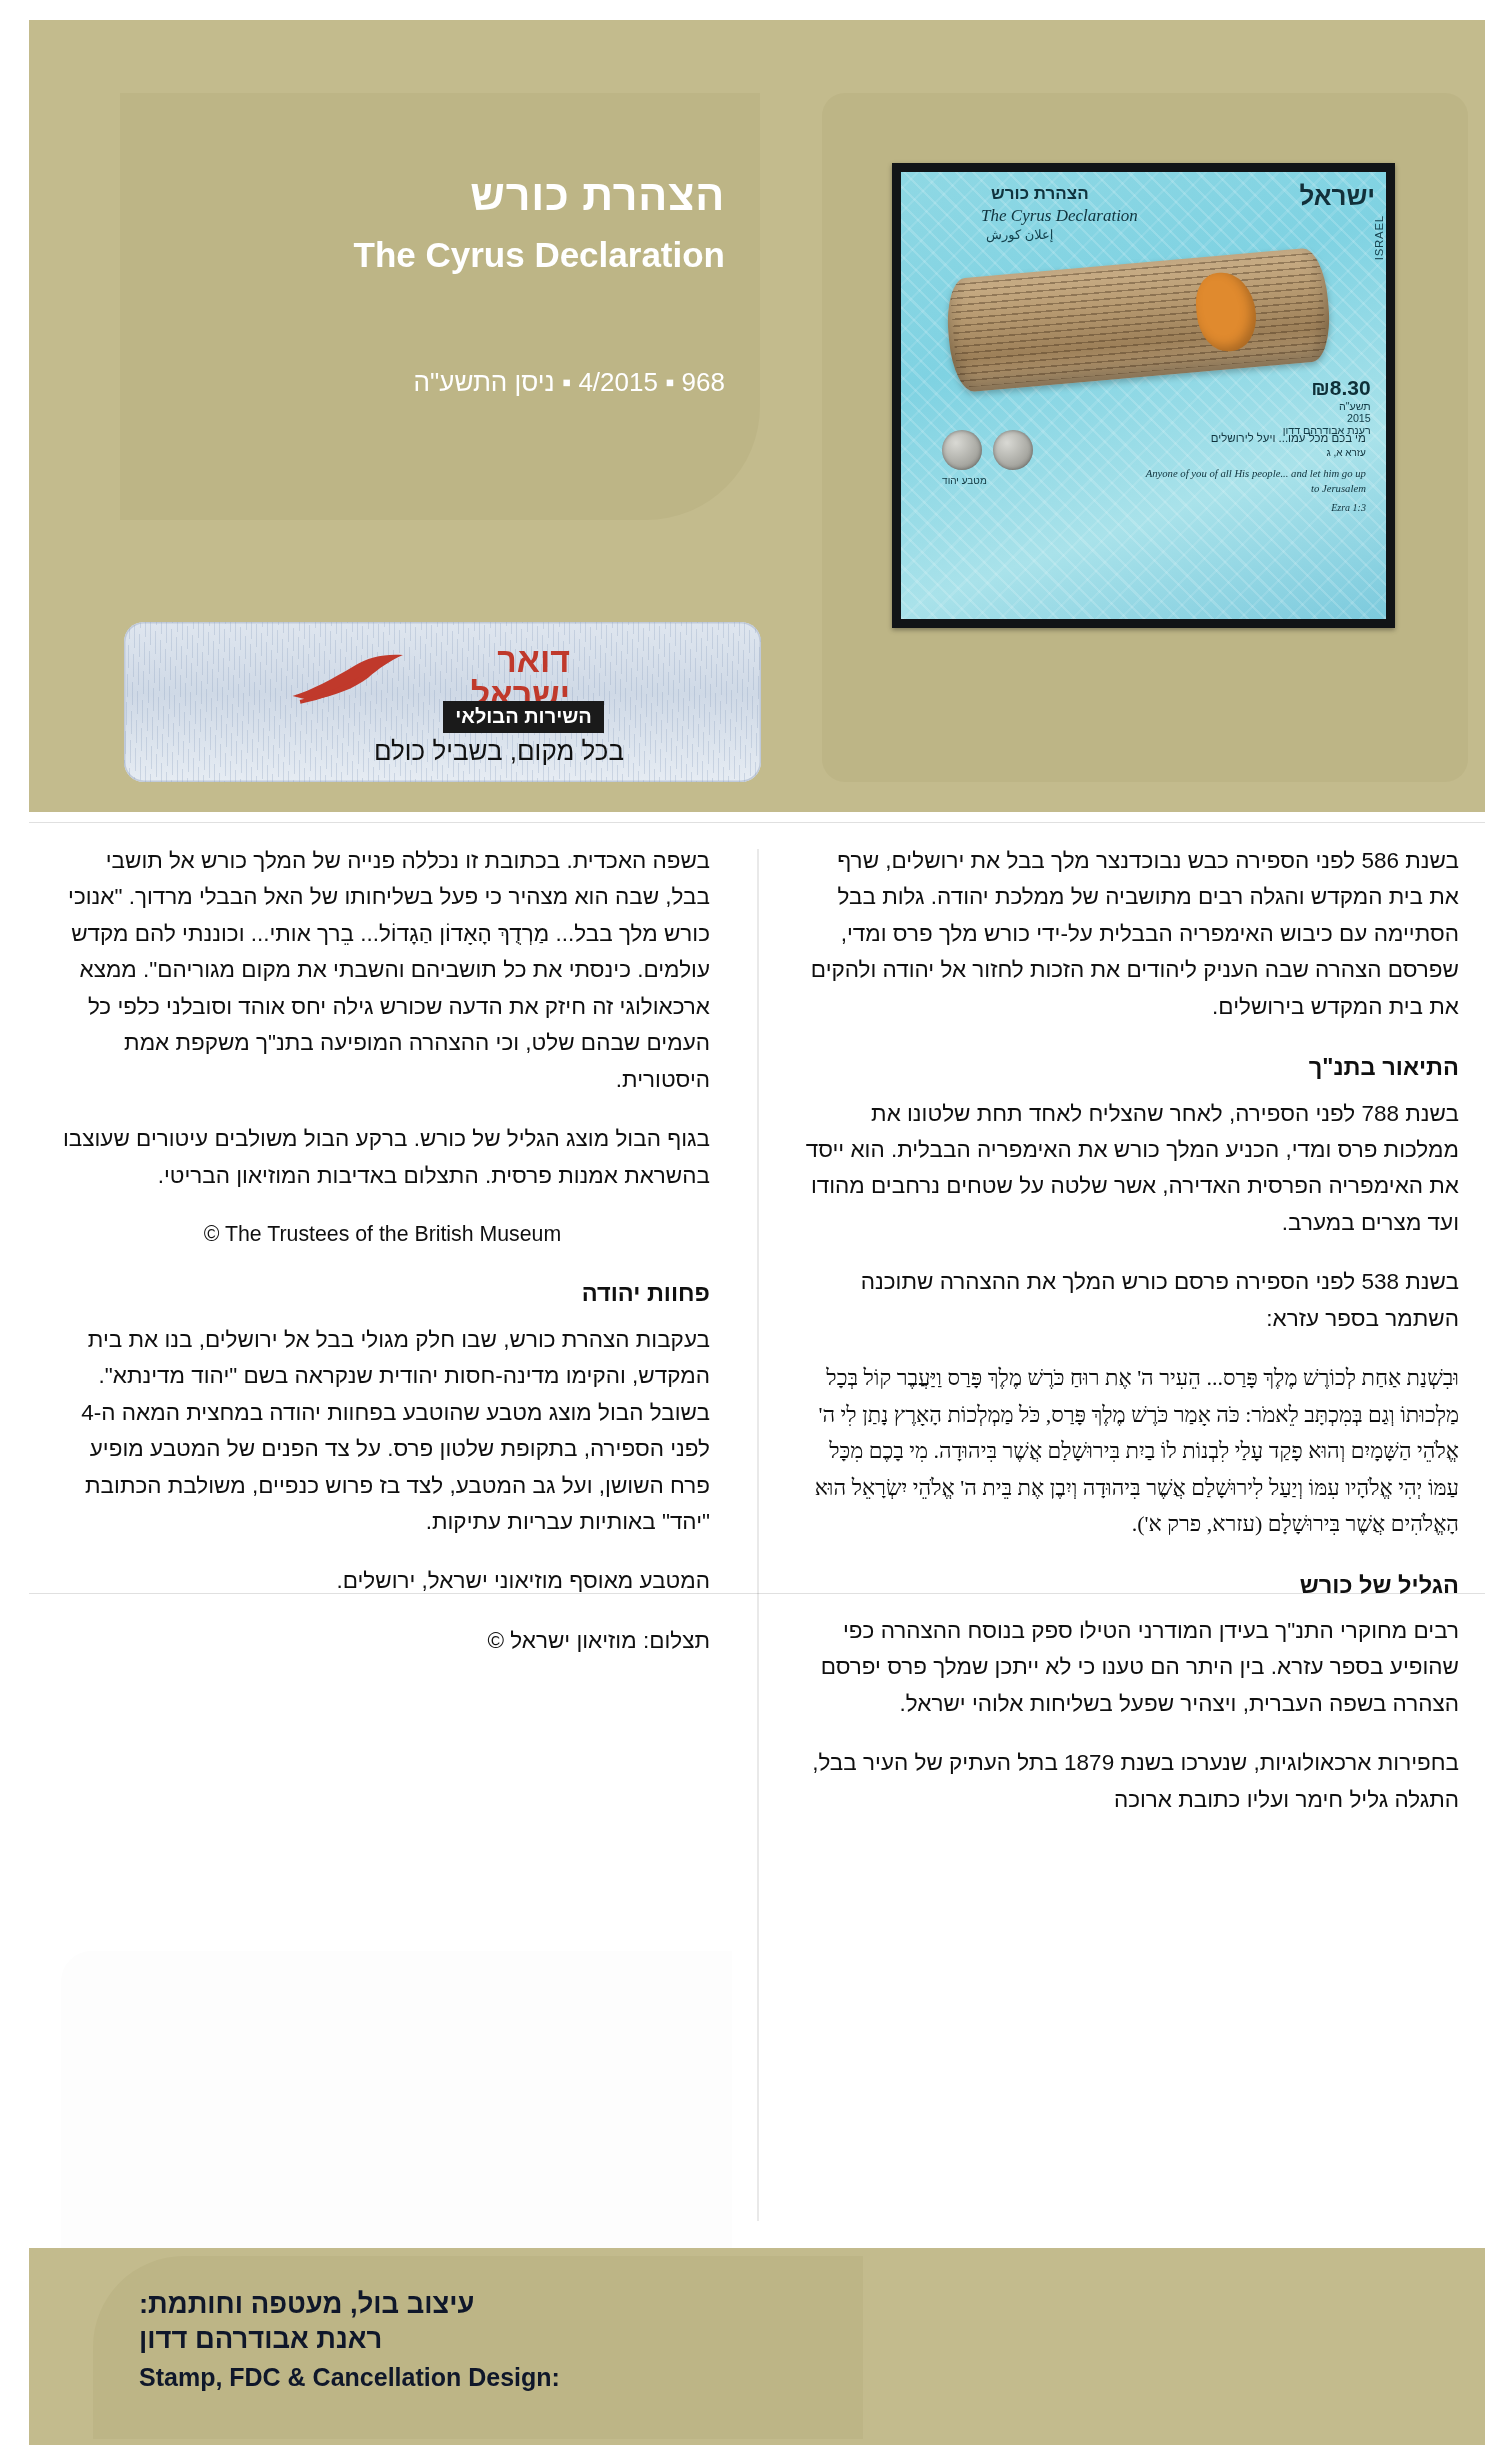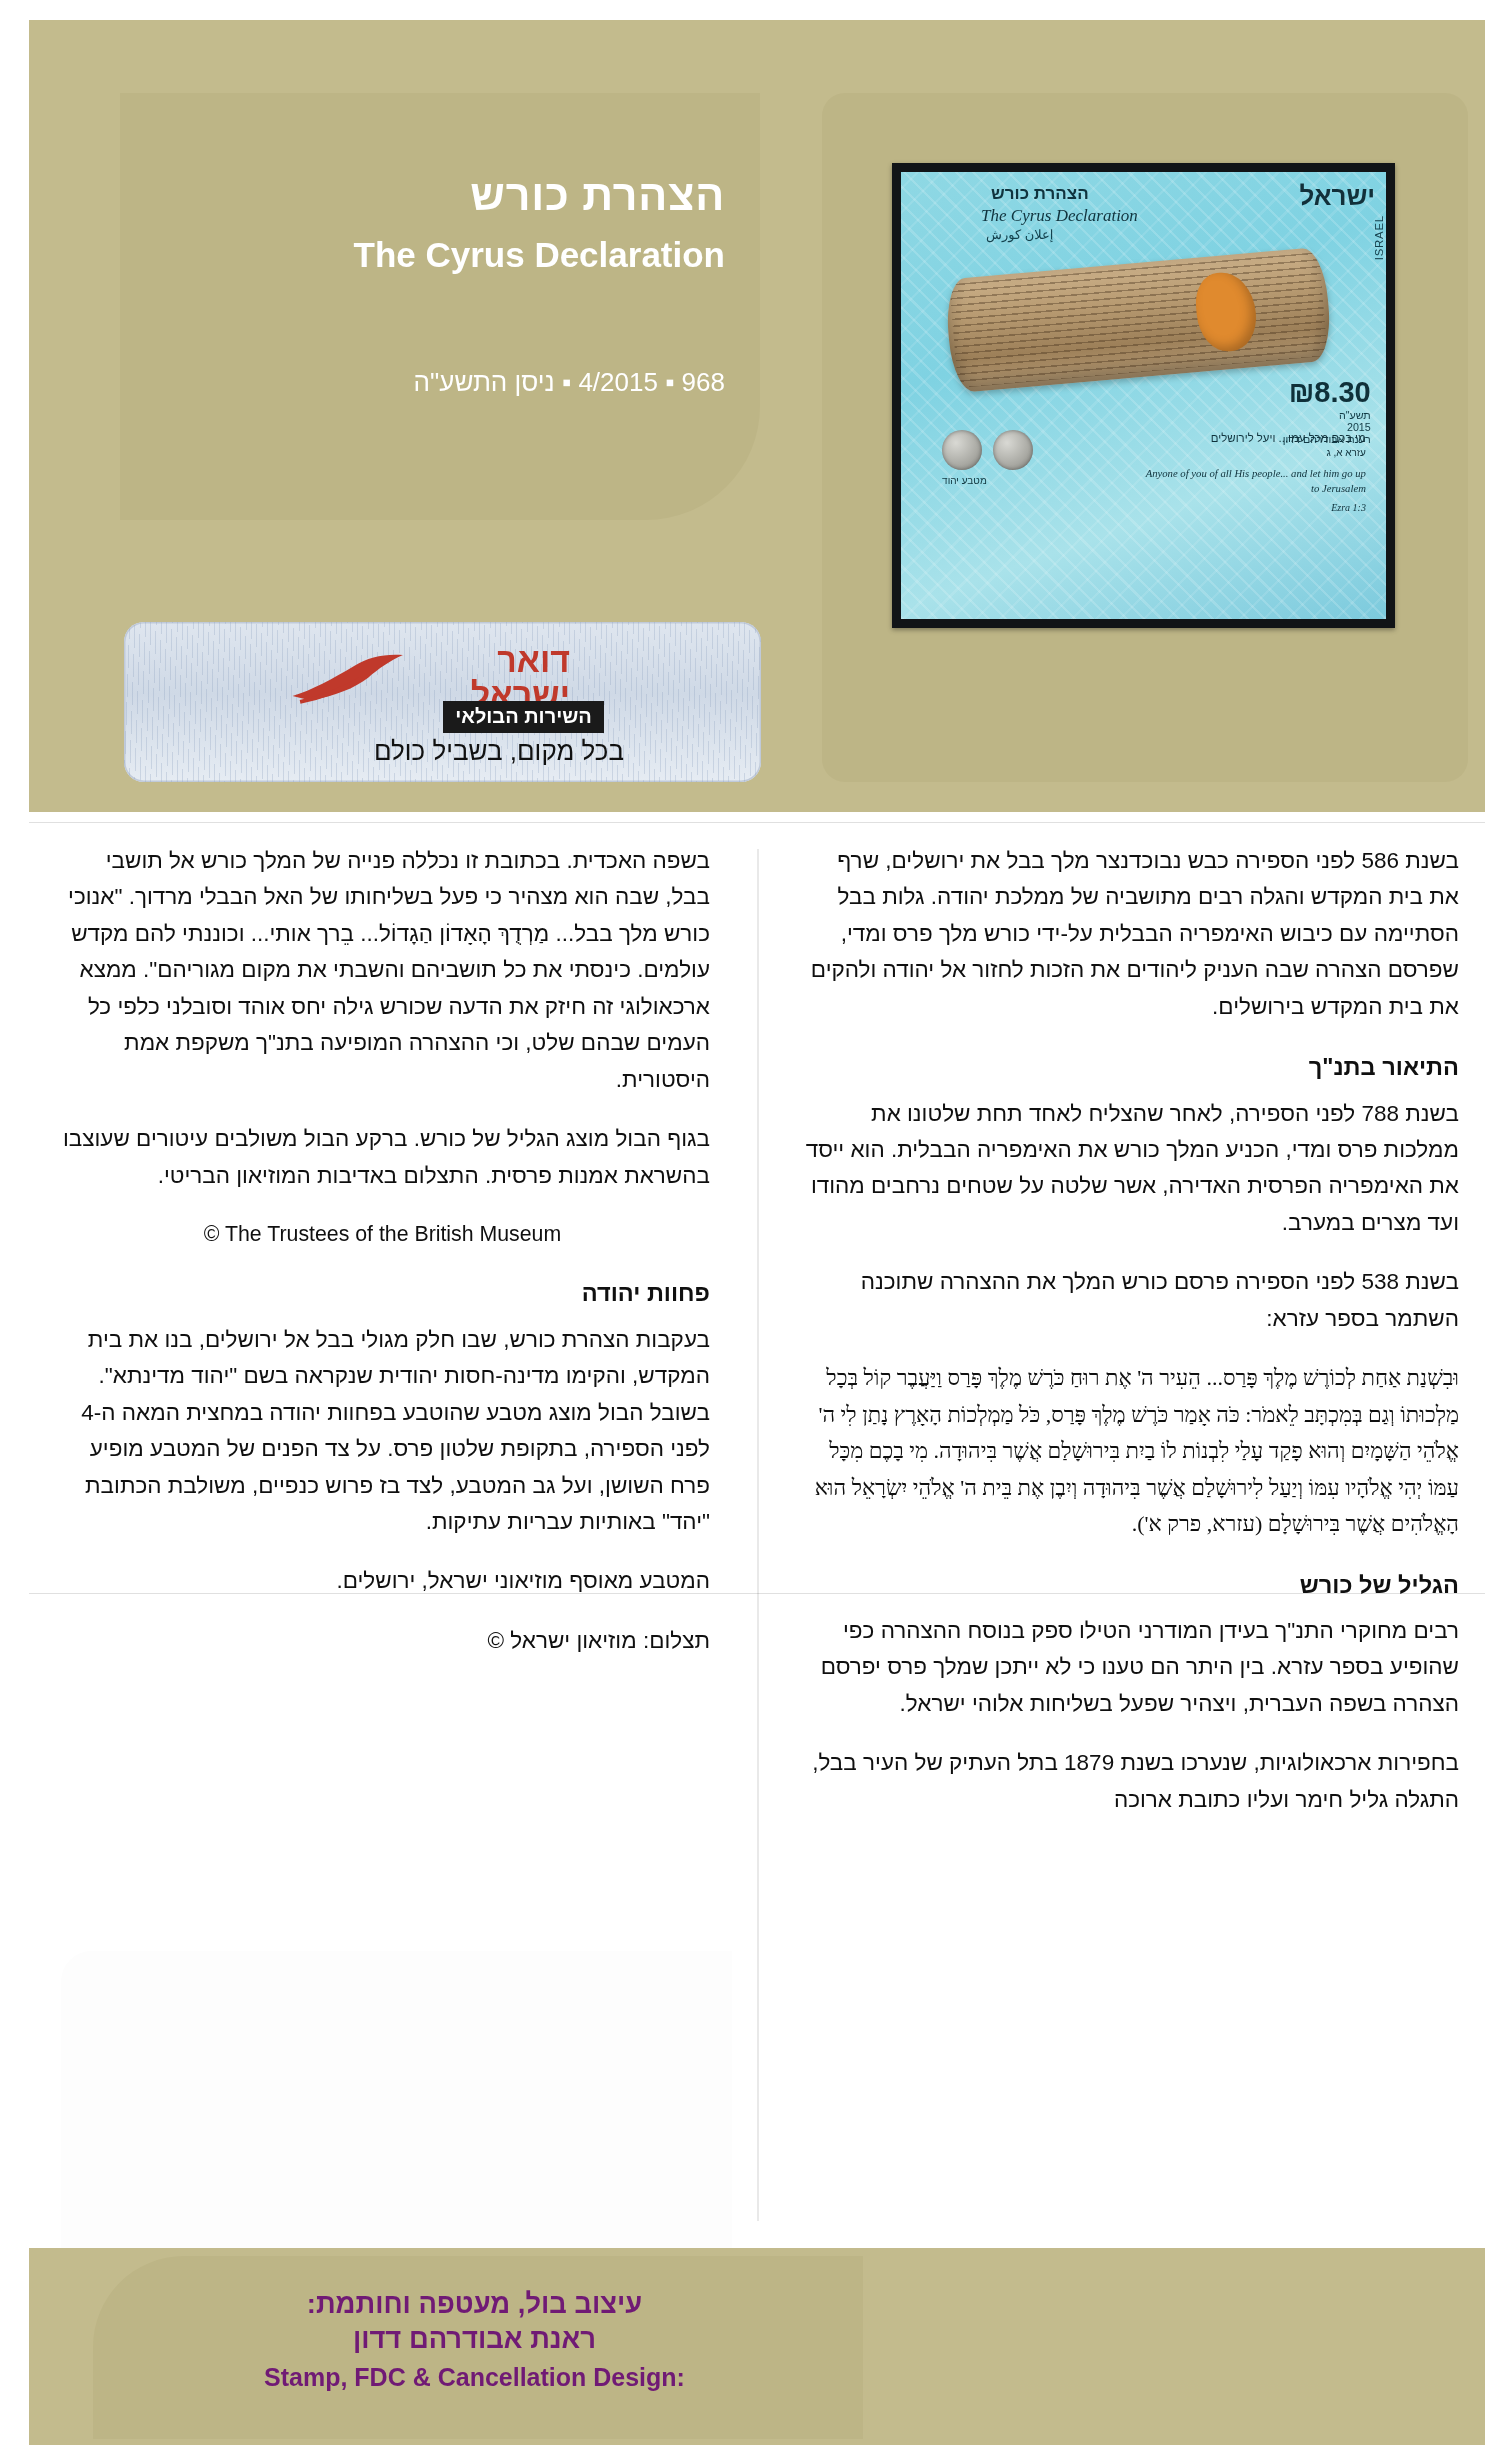--- a/index.html
+++ b/index.html
@@ -216,7 +216,7 @@
     text-align: right; direction: rtl;
   }
   .denom .val {
-    font-size: 29px; font-weight: bold; color: #0f3039;
+    font-size: 21px; font-weight: bold; color: #0f3039;
   }
   .denom .small {
     font-size: 10.7px; color: #133b46;

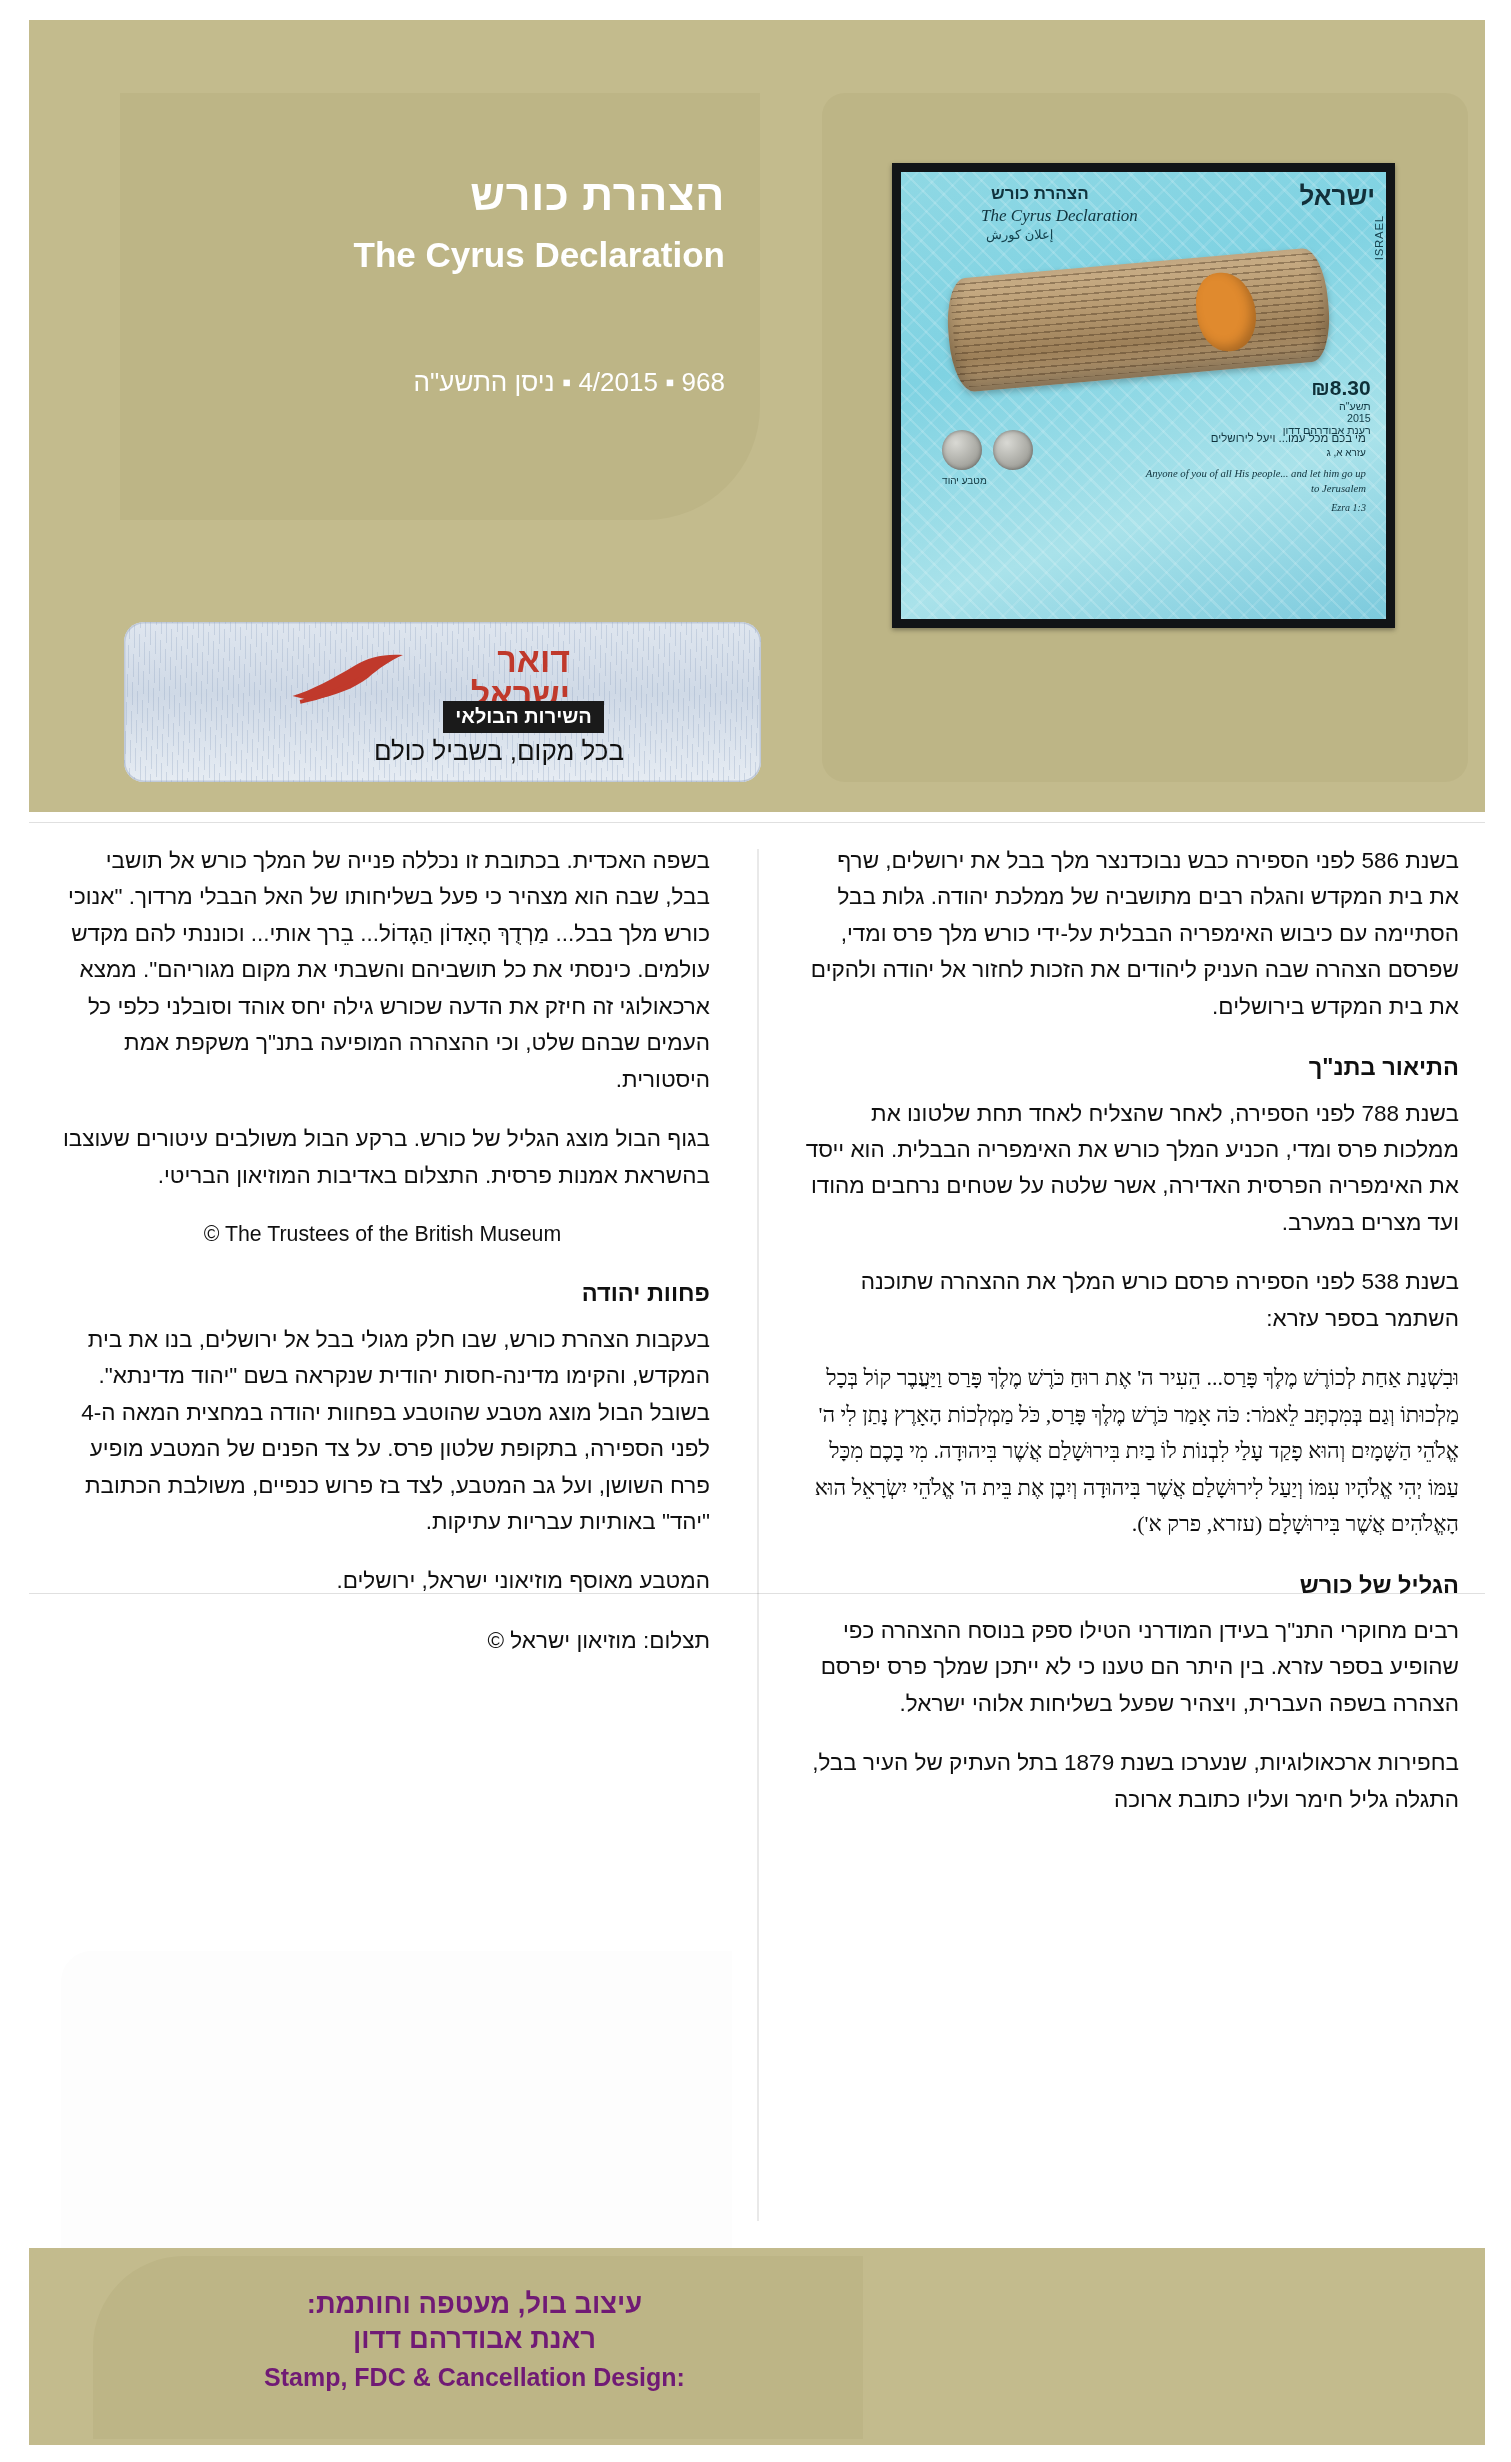--- a/index.html
+++ b/index.html
@@ -306,9 +306,9 @@
   .credit-inner {
     position: absolute;
     right: 53px; top: 32px;
-    text-align: center;
+    text-align: left;
     width: 671px;
-    color: #701a75;
+    color: #0f172a;
   }
   .credit-inner .l1 { font-size: 27.4px; font-weight: bold; direction: rtl; }
   .credit-inner .l2 { font-size: 27.4px; font-weight: bold; direction: rtl; margin-top: 3px; }

